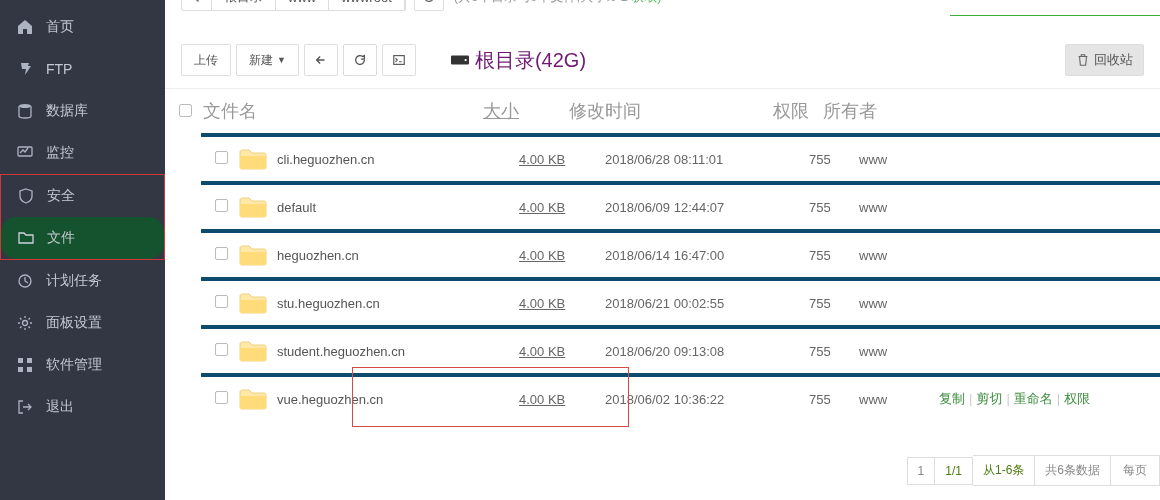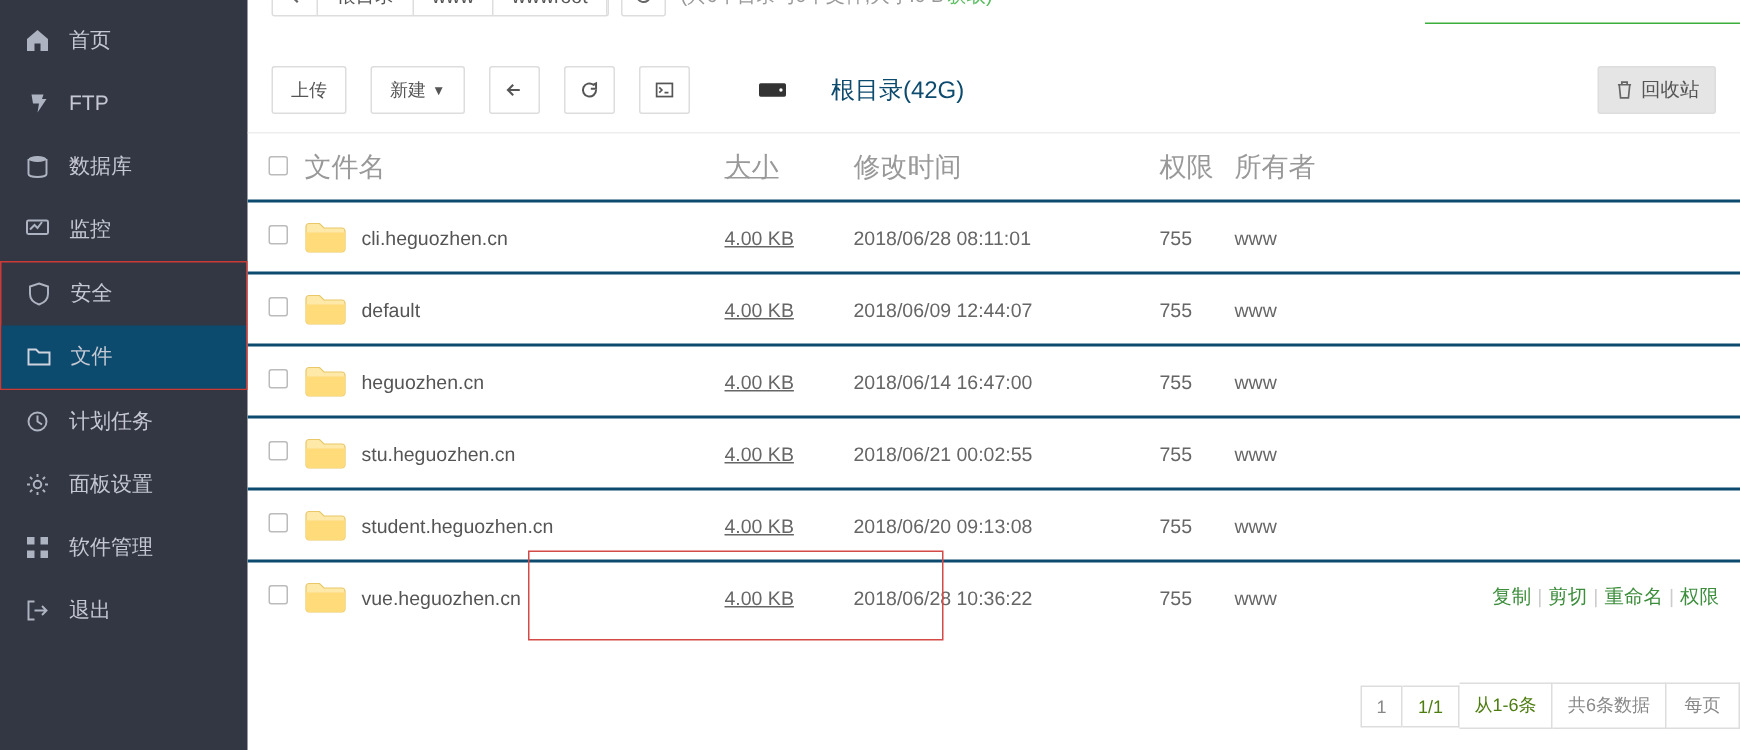--- a/index.html
+++ b/index.html
@@ -6,7 +6,7 @@
 body { font-family: "Microsoft YaHei", Arial, sans-serif; font-size: 13px; color: #666; background: #fff; overflow: hidden; width: 1160px; height: 500px; }
 .layout { display: flex; height: 500px; }
 .sidebar { width: 165px; background: #333744; flex-shrink: 0; padding-top: 6px; }
-.side-item { display: flex; padding: 12px 16px; color: #c5c8d2; cursor: pointer; font-size: 14px; }
+.side-item { display: flex; align-items: center; padding: 12px 16px; color: #c5c8d2; cursor: pointer; font-size: 14px; }
 .side-item .icon { width: 18px; height: 18px; margin-right: 12px; display: inline-flex; align-items: center; justify-content: center; }
 .side-item svg { width: 16px; height: 16px; fill: #aeb3c1; }
 .hl-box { border: 1px solid #cc3a36; }

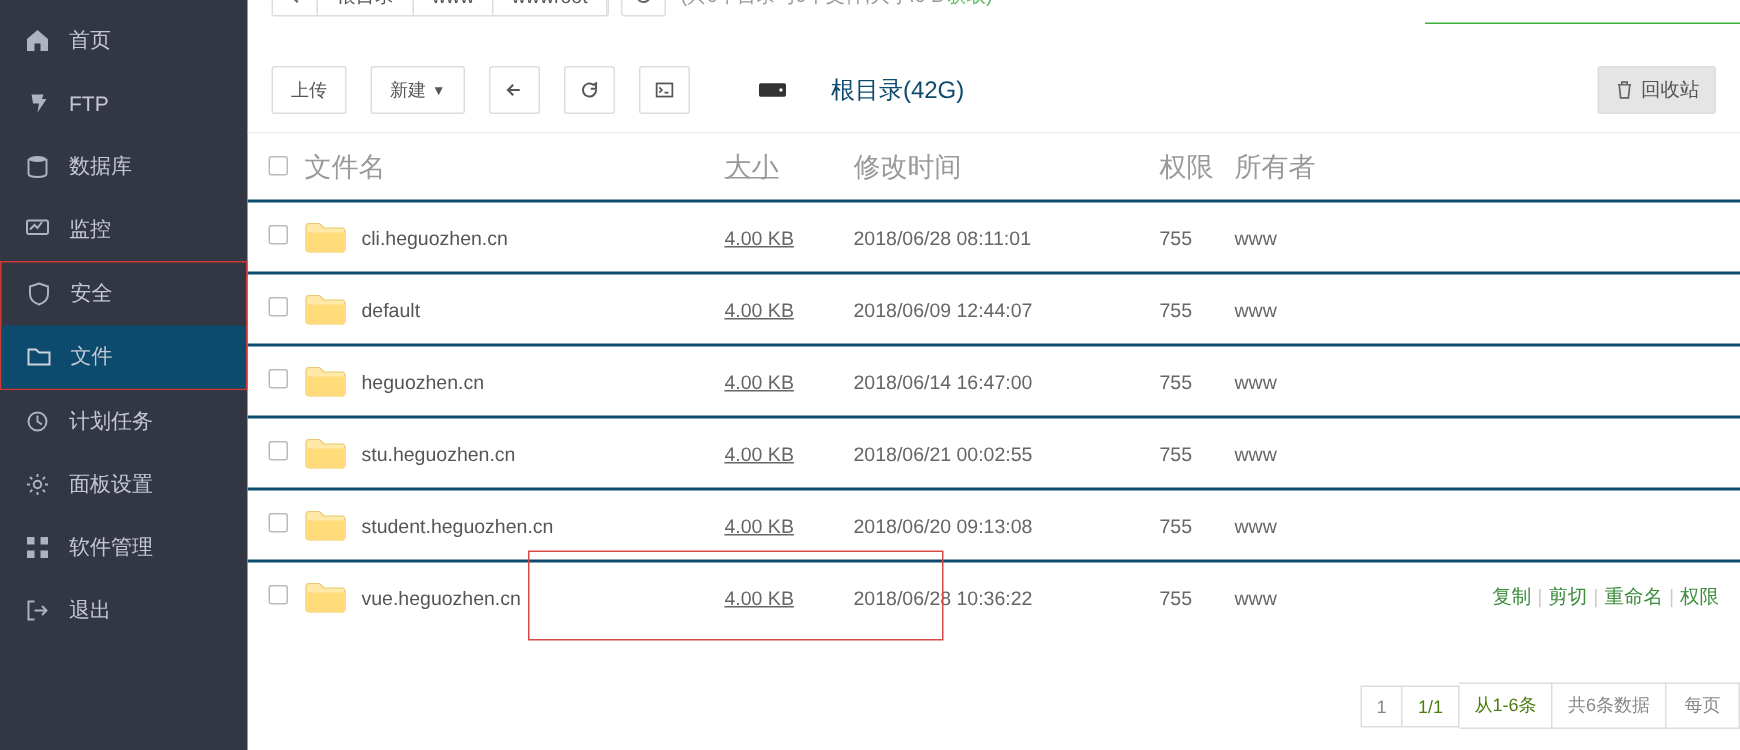--- a/index.html
+++ b/index.html
@@ -20,7 +20,7 @@
 .stats { margin-left: 10px; color: #999; display: flex; align-items: center; }
 .stats .link { color: #58bd5e; cursor: pointer; margin-left: 2px; }
 .toolbar-row { display: flex; align-items: center; padding: 36px 16px 12px 16px; }
-.btn { border: 1px solid #ddd; background: #fff; color: #555; padding: 0 12px; height: 32px; display: inline-flex; align-items: center; border-radius: 2px; margin-right: 16px; cursor: pointer; font-size: 12px; }
+.btn { border: 1px solid #ddd; background: #fff; color: #555; padding: 0 12px; height: 32px; display: inline-flex; align-items: center; border-radius: 2px; margin-right: 5px; cursor: pointer; font-size: 12px; }
 .btn-icon { width: 34px; justify-content: center; padding: 0; }
 .btn svg { width: 14px; height: 14px; fill: #555; }
 .root-info { display: flex; align-items: center; font-size: 16px; color: #0c4a6e; margin-left: 30px; gap: 24px; }

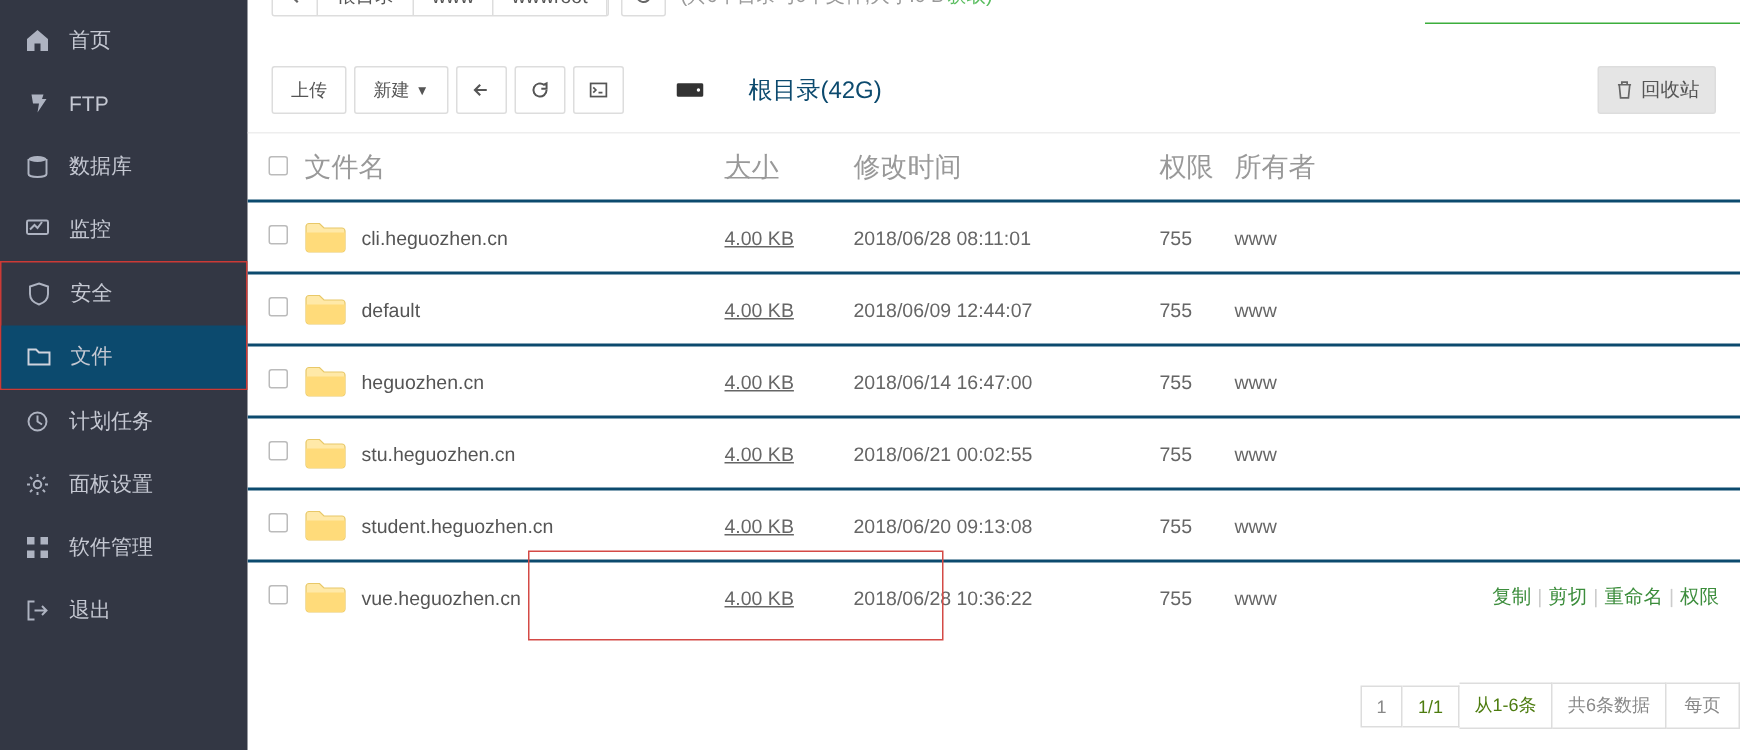--- a/index.html
+++ b/index.html
@@ -23,7 +23,7 @@
 .btn { border: 1px solid #ddd; background: #fff; color: #555; padding: 0 12px; height: 32px; display: inline-flex; align-items: center; border-radius: 2px; margin-right: 5px; cursor: pointer; font-size: 12px; }
 .btn-icon { width: 34px; justify-content: center; padding: 0; }
 .btn svg { width: 14px; height: 14px; fill: #555; }
-.root-info { display: flex; align-items: center; font-size: 16px; color: #0c4a6e; margin-left: 30px; gap: 24px; }
+.root-info { display: flex; align-items: center; font-size: 20px; color: #701a75; margin-left: 30px; }
 .root-info svg { width: 18px; height: 14px; fill: #333; margin-right: 6px; }
 .spacer { flex: 1; }
 .recycle-btn { border: 1px solid #ddd; background: #e5e5e5; color: #555; height: 32px; padding: 0 10px; display: inline-flex; align-items: center; border-radius: 2px; cursor: pointer; }

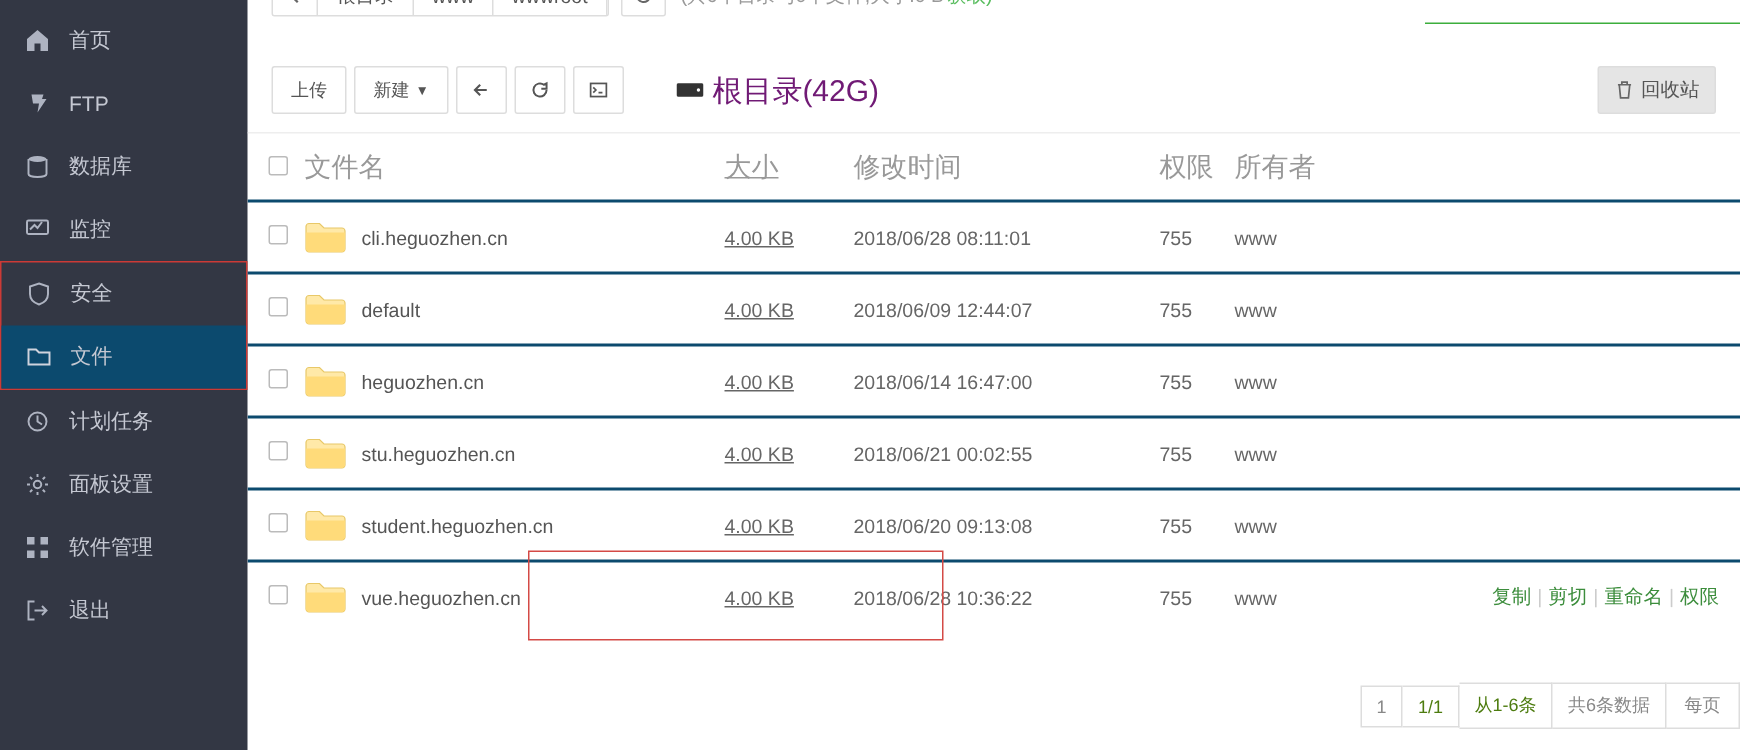--- a/index.html
+++ b/index.html
@@ -31,7 +31,7 @@
 .table-wrap { border-top: 1px solid #eee; }
 .thead, .trow { display: flex; align-items: center; padding: 0 14px; }
 .thead { height: 44px; color: #999; font-size: 18px; }
-.trow { height: 48px; border-top: 2px solid #0c4a6e; font-size: 13px; }
+.trow { height: 48px; border-top: 4px solid #0c4a6e; font-size: 13px; margin-left: 36px; }
 .col-cb { width: 24px; }
 .col-name { flex: 0 0 280px; display: flex; align-items: center; }
 .col-size { flex: 0 0 86px; text-decoration: underline; }

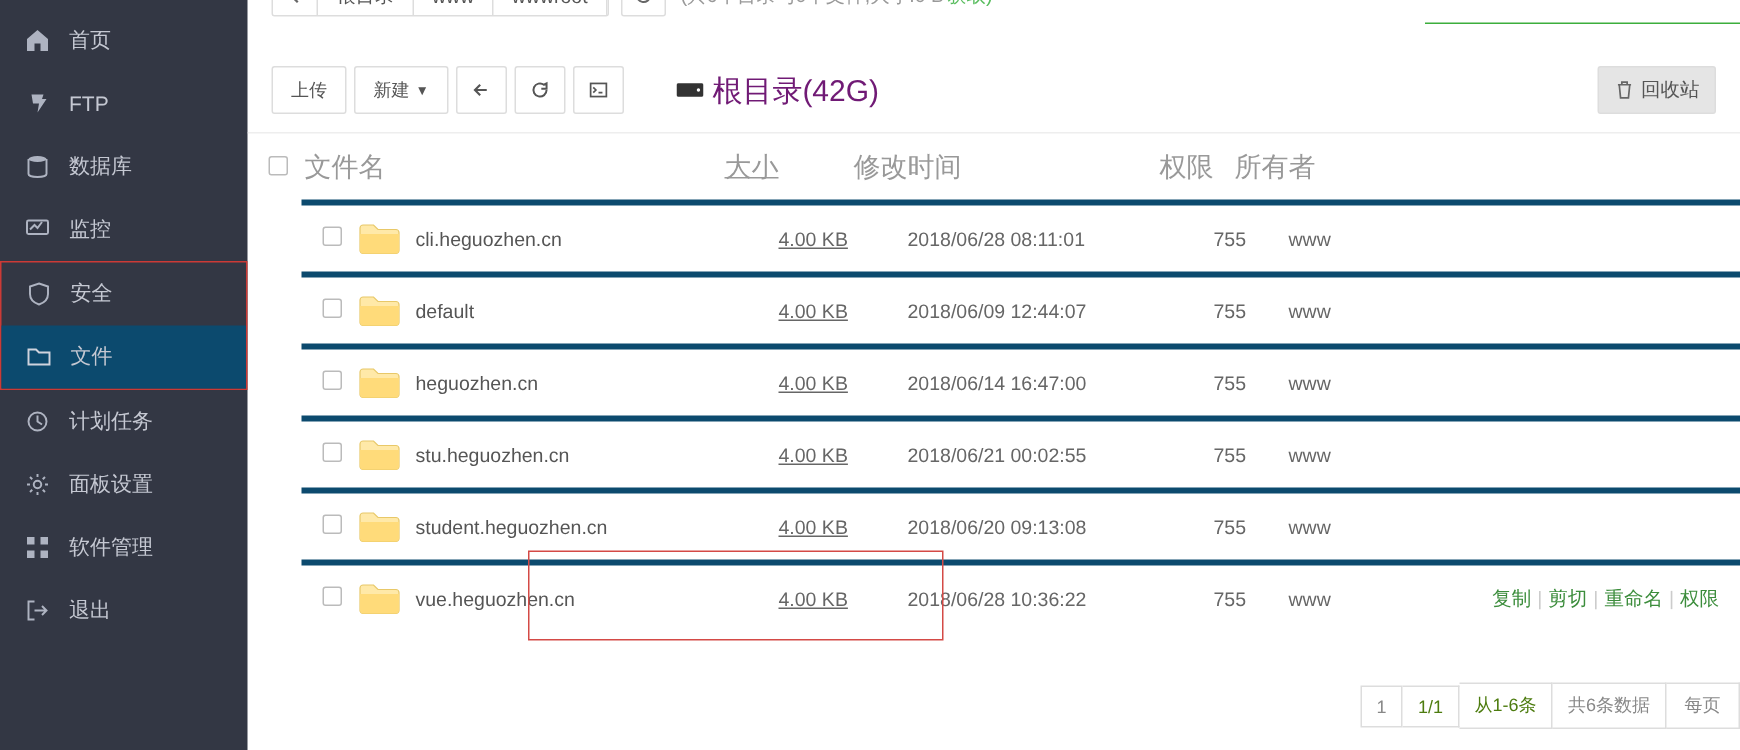--- a/index.html
+++ b/index.html
@@ -10,7 +10,7 @@
 .side-item .icon { width: 18px; height: 18px; margin-right: 12px; display: inline-flex; align-items: center; justify-content: center; }
 .side-item svg { width: 16px; height: 16px; fill: #aeb3c1; }
 .hl-box { border: 1px solid #cc3a36; }
-.hl-box .side-item:last-child { background: #0c4a6e; }
+.hl-box .side-item:last-child { background: #14532d; border-radius: 15px; }
 .main { flex: 1; position: relative; padding: 0; overflow: hidden; }
 .breadcrumb-row { display: flex; align-items: center; padding: 0 16px 8px 16px; height: 14px; margin-top: -6px; }
 .bc { display: flex; align-items: center; border: 1px solid #ddd; border-radius: 2px; overflow: hidden; height: 28px; }

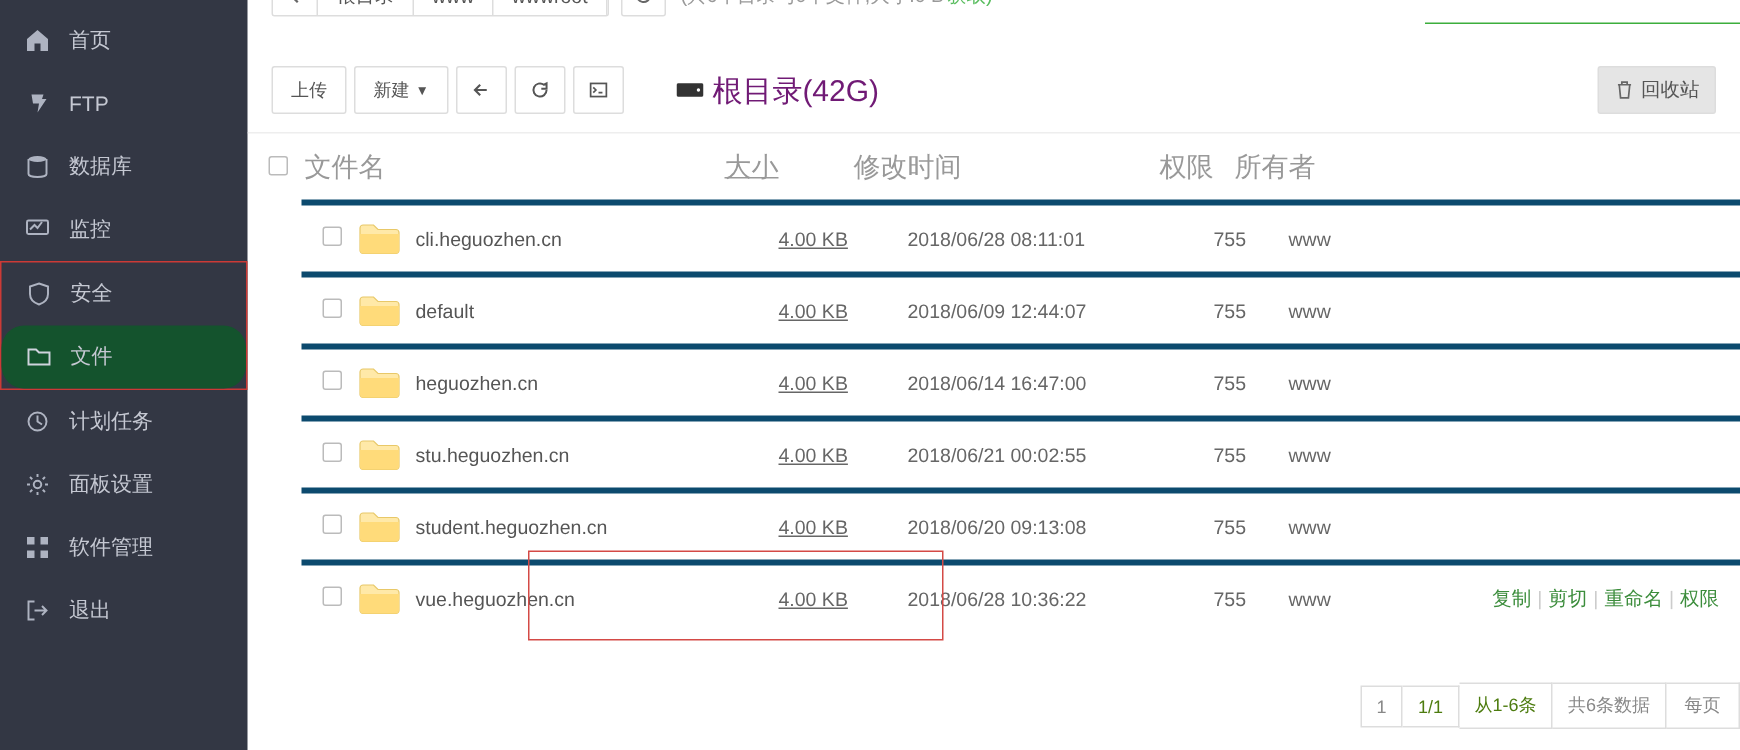--- a/index.html
+++ b/index.html
@@ -309,7 +309,7 @@
               <span class="fname">vue.heguozhen.cn</span>
             </div>
             <div class="col-size">4.00 KB</div>
-            <div class="col-mtime">2018/06/28 10:36:22</div>
+            <div class="col-mtime">2018/06/02 10:36:22</div>
             <div class="col-perm">755</div>
             <div class="col-owner">www</div>
             <div class="col-actions"><span>复制</span><span class="sep">|</span><span>剪切</span><span class="sep">|</span><span>重命名</span><span class="sep">|</span><span>权限</span></div>

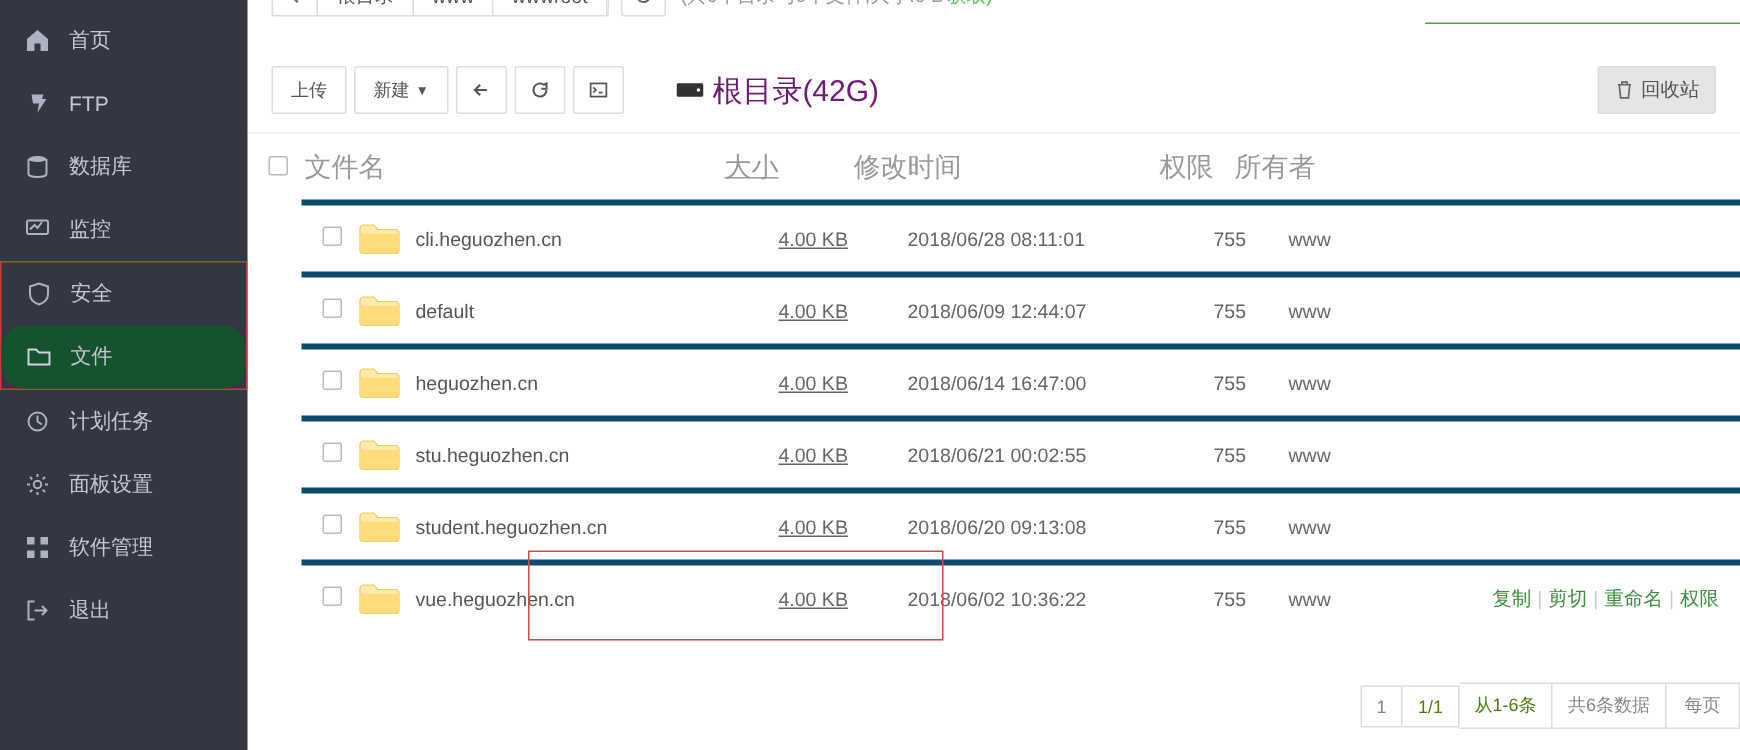--- a/index.html
+++ b/index.html
@@ -38,7 +38,7 @@
 .col-mtime { flex: 0 0 204px; }
 .col-perm { flex: 0 0 50px; }
 .col-owner { flex: 0 0 80px; }
-.col-actions { flex: 1; text-align: right; color: #3c8d3c; }
+.col-actions { flex: 1; text-align: left; color: #3c8d3c; }
 .col-actions span { cursor: pointer; }
 .col-actions .sep { color: #ccc; margin: 0 4px; }
 .folder-icon { width: 28px; height: 22px; margin-right: 10px; position: relative; }

